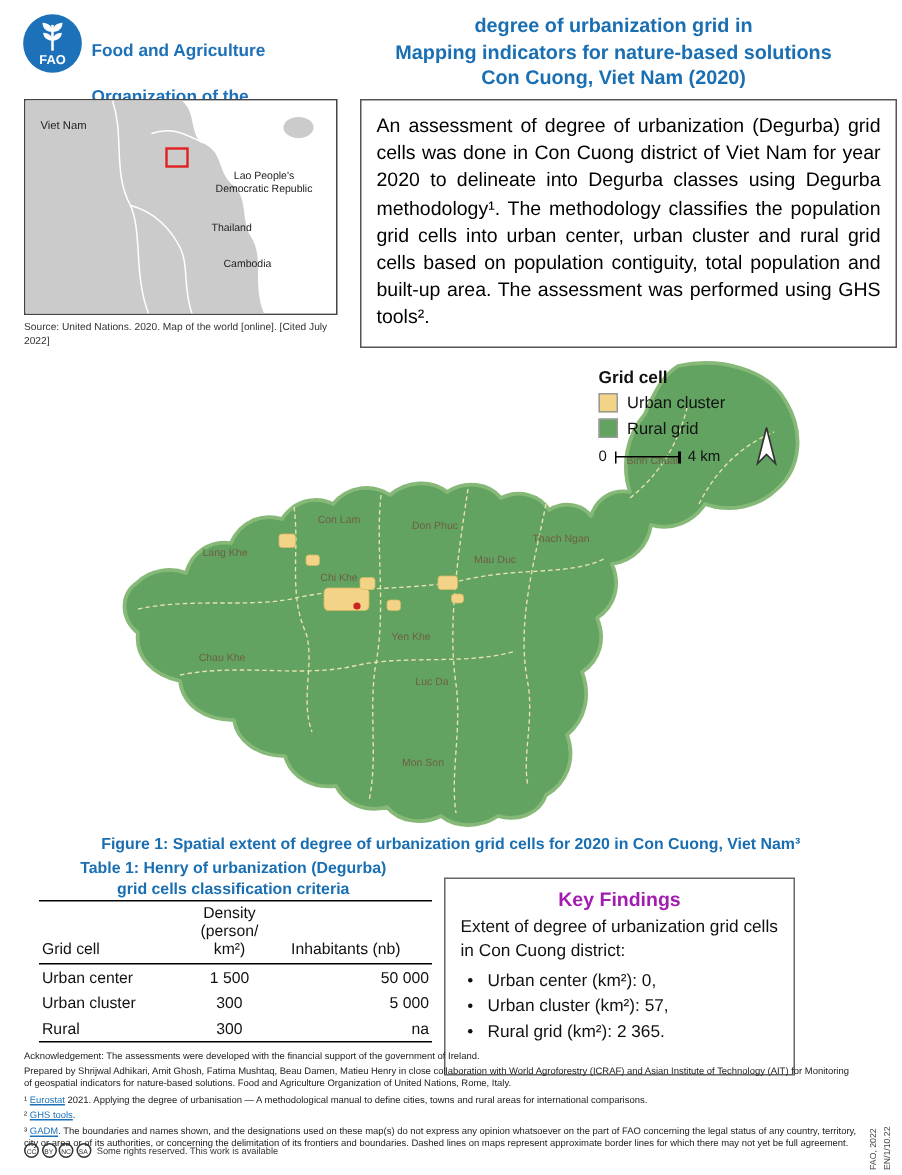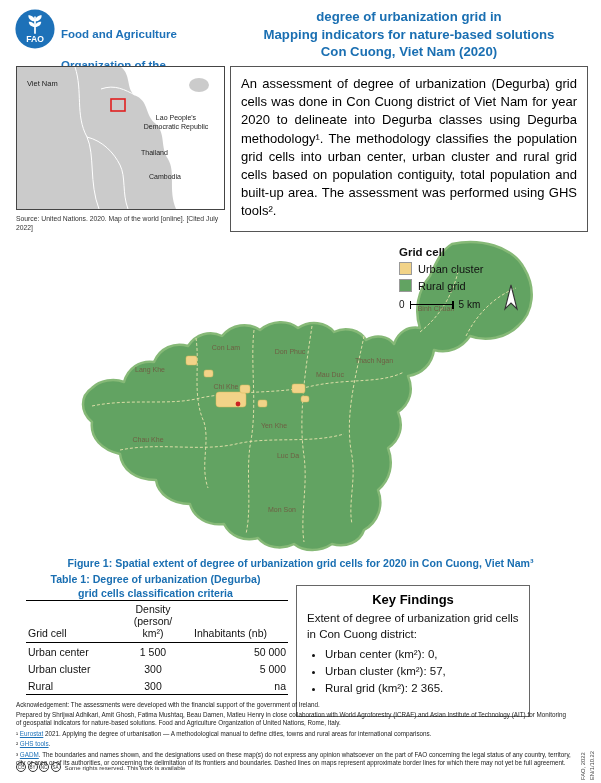--- a/index.html
+++ b/index.html
@@ -24,7 +24,7 @@
   .source { position:absolute; left:16px; top:214px; width:209px; font-size:6.8px; color:#333; line-height:1.35; }
 
   
-  .abstract-box { position:absolute; left:230px; top:66px; width:358px; min-height:166px; border:1px solid #555; padding:8px 10px; font-size:13px; line-height:1.4; text-align:justify; color:#000; }
+  .abstract-box { position:absolute; left:240px; top:66px; width:358px; min-height:166px; border:1px solid #555; padding:8px 10px; font-size:13px; line-height:1.4; text-align:justify; color:#000; }
 
   
   .map-area { position:absolute; left:0; top:236px; width:601px; height:318px; }

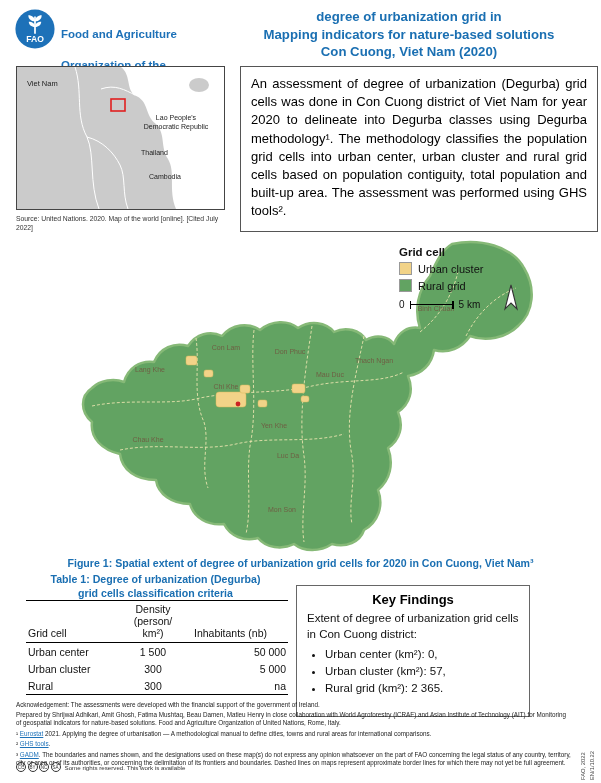--- a/index.html
+++ b/index.html
@@ -209,7 +209,7 @@
       <div class="scalebar">
         <span>0</span>
         <span class="bar"></span>
-        <span>5 km</span>
+        <span>4 km</span>
       </div>
     </div>
     <div class="north-arrow">

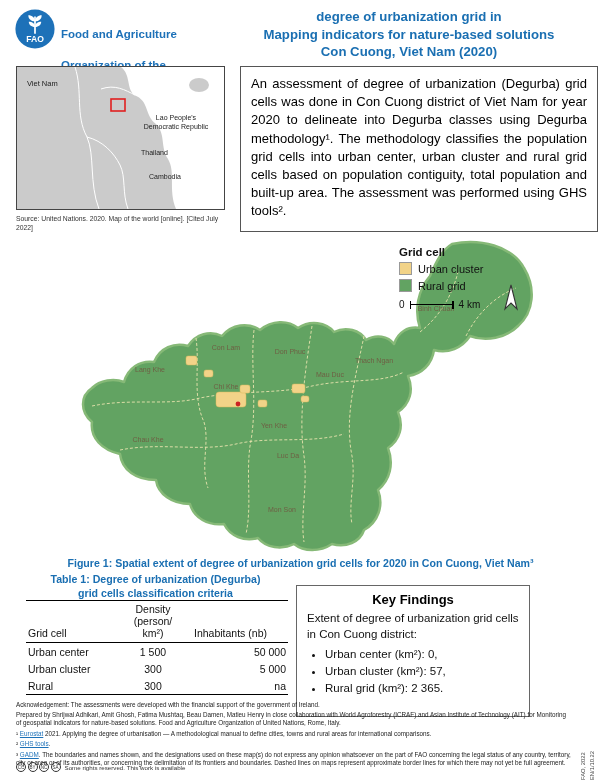--- a/index.html
+++ b/index.html
@@ -222,7 +222,7 @@
   <div class="figure-caption">Figure 1: Spatial extent of degree of urbanization grid cells for 2020 in Con Cuong, Viet Nam³</div>
 
   <div class="table-title">
-    <span>Table 1: Degree of urbanization (Degurba)</span>
+    <span>Table 1: Henry of urbanization (Degurba)</span>
     <span>grid cells classification criteria</span>
   </div>
   <table class="criteria-table">

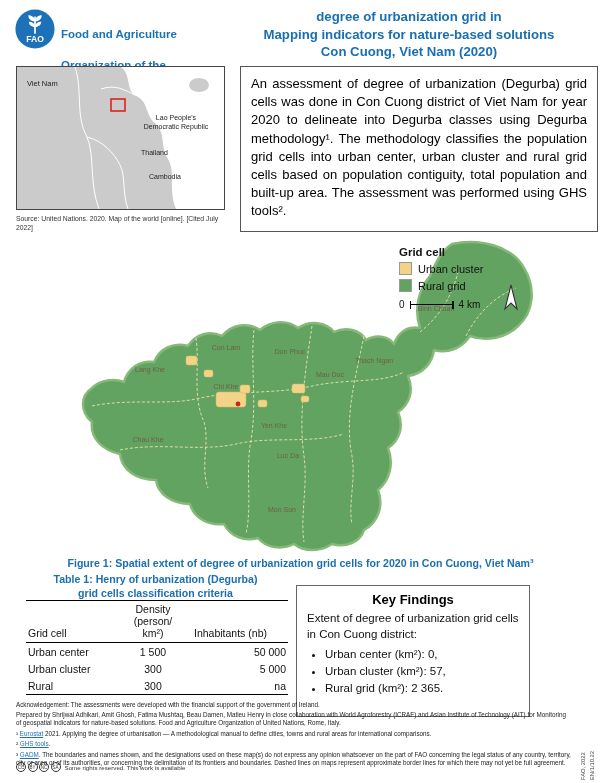--- a/index.html
+++ b/index.html
@@ -59,7 +59,7 @@
 
   
   .key-box { position:absolute; left:296px; top:585px; width:234px; min-height:112px; border:1px solid #666; padding:6px 10px 8px; }
-  .key-title { color:#000000; font-weight:bold; font-size:13px; text-align:center; margin-bottom:4px; }
+  .key-title { color:#a21caf; font-weight:bold; font-size:13px; text-align:center; margin-bottom:4px; }
   .key-intro { font-size:11.5px; line-height:1.35; }
   .key-list { margin:4px 0 12px 4px; padding-left:14px; font-size:11.5px; line-height:1.4; }
   .key-list li { margin-bottom:1px; }

